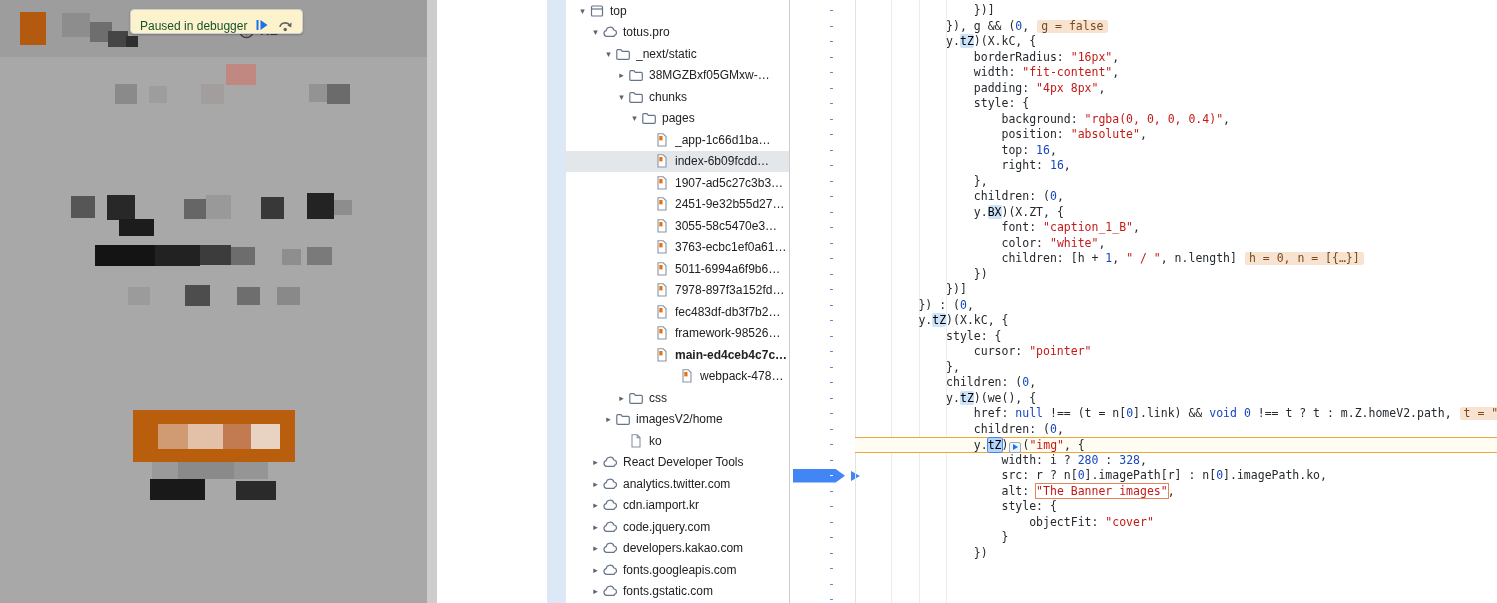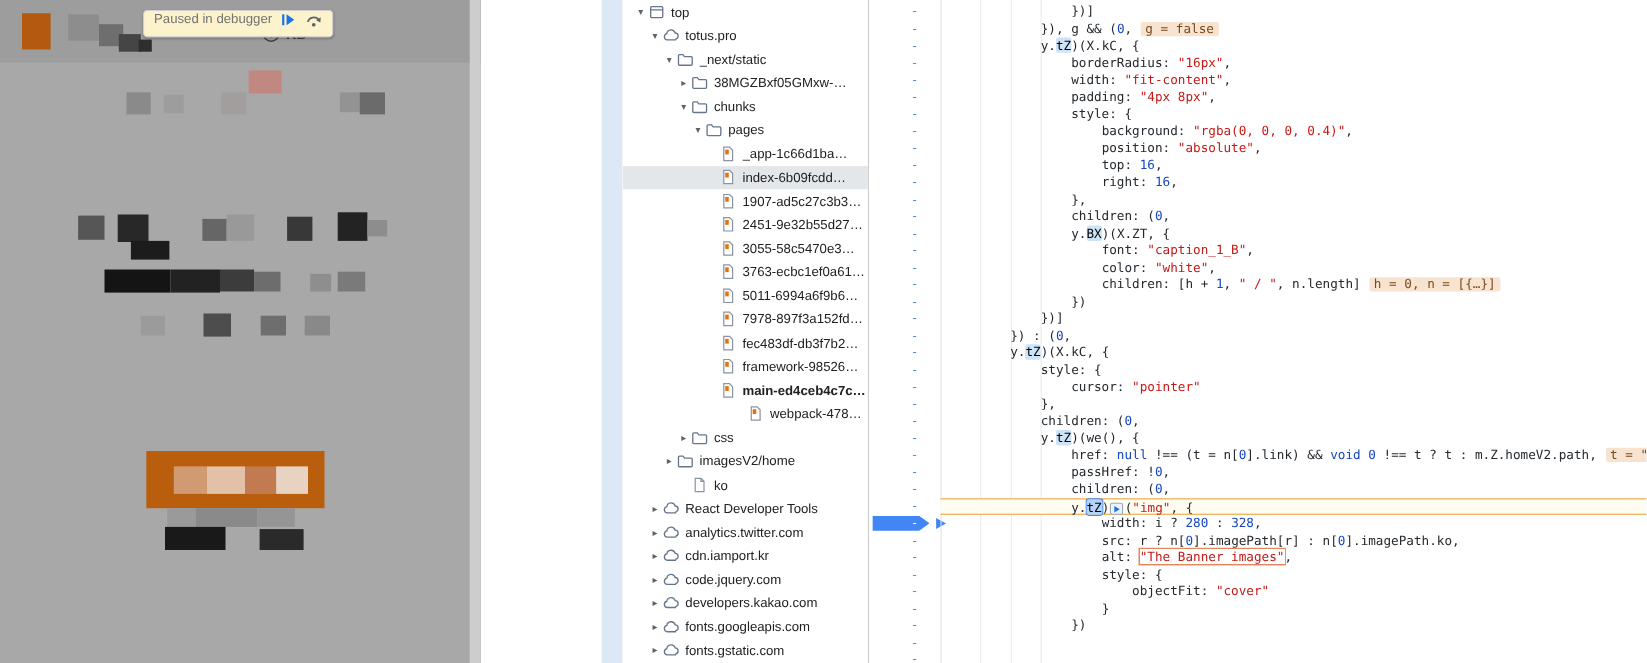--- a/index.html
+++ b/index.html
@@ -13,9 +13,9 @@
   .mb{position:absolute}
   #kb-logo{position:absolute;left:238px;top:22px;display:flex;align-items:center;gap:5px;
     color:#3f3f3f;font-weight:bold;font-size:13px;z-index:1}
-  #paused-banner{position:absolute;left:130px;top:9px;height:25px;display:flex;align-items:flex-start;gap:7px;
+  #paused-banner{position:absolute;left:130px;top:9px;height:25px;display:flex;align-items:flex-end;gap:7px;
     padding:0 9px;background:var(--banner-bg);border:1px solid #cfcfcf;border-radius:4px;
-    box-shadow:0 1px 2px rgba(0,0,0,.25);font-size:12px;color:#737373;white-space:nowrap;z-index:2}
+    box-shadow:0 1px 2px rgba(0,0,0,.25);font-size:12px;color:#14532d;white-space:nowrap;z-index:2}
   #paused-banner button{border:none;background:none;width:16px;height:16px;display:flex;
     align-items:center;justify-content:center;cursor:pointer;padding:0}
   #page-scrollbar{position:absolute;right:0;top:0;width:10px;height:100%;background:#cdcdcd}

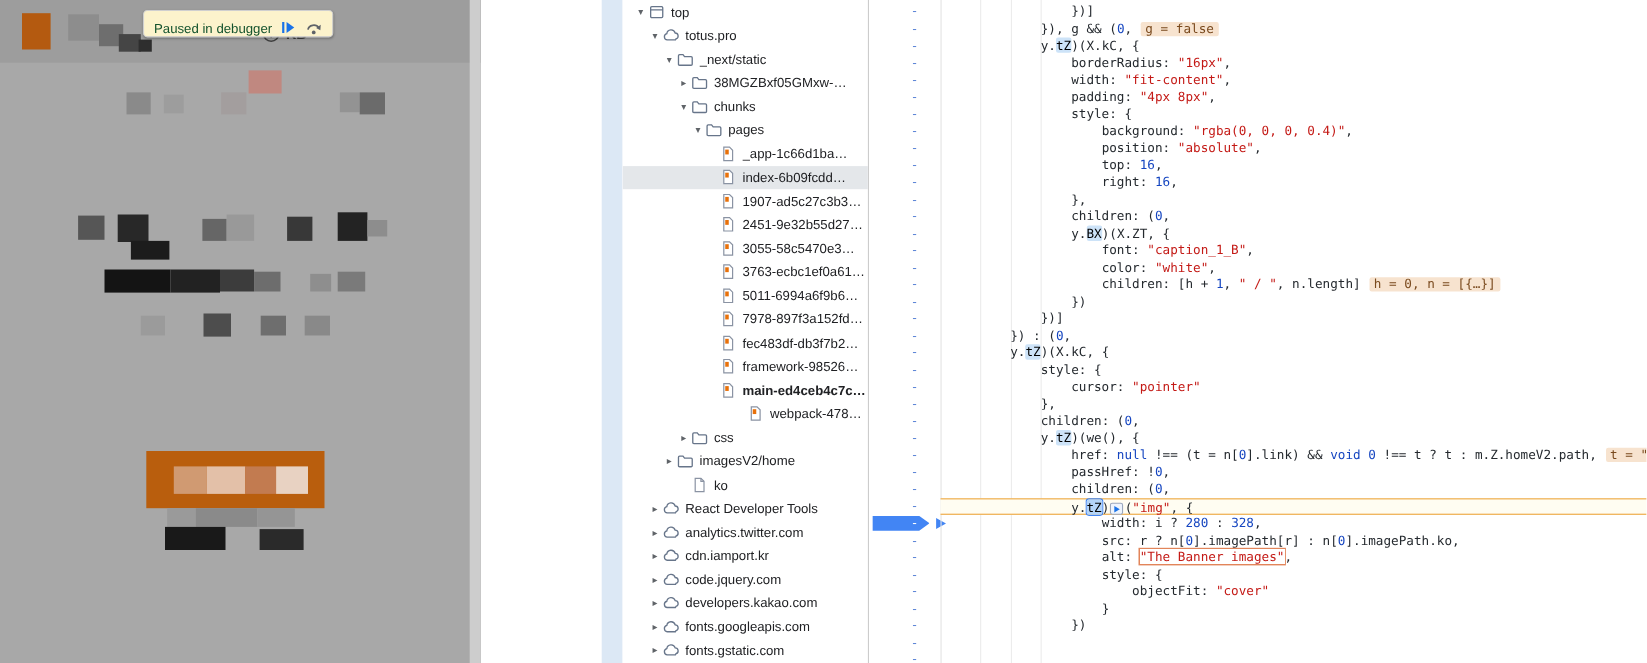--- a/index.html
+++ b/index.html
@@ -487,7 +487,6 @@
         <div class="code-line"><span>            </span><span class="tok-p">children: (</span><span class="tok-n">0</span><span class="tok-p">,</span></div>
         <div class="code-line"><span>            </span><span class="tok-p">y.</span><span class="tok-h">tZ</span><span class="tok-p">)(we(), {</span></div>
         <div class="code-line"><span>                </span><span class="tok-p">href: </span><span class="tok-k">null</span><span class="tok-p"> !== (t = n[</span><span class="tok-n">0</span><span class="tok-p">].link) &amp;&amp; </span><span class="tok-k">void</span><span class="tok-p"> </span><span class="tok-n">0</span><span class="tok-p"> !== t ? t : m.Z.homeV2.path,</span><span class="bubble">t = "h</span></div>
-        <div class="code-line"><span>                </span><span class="tok-p">passHref: !</span><span class="tok-n">0</span><span class="tok-p">,</span></div>
         <div class="code-line"><span>                </span><span class="tok-p">children: (</span><span class="tok-n">0</span><span class="tok-p">,</span></div>
         <div class="code-line exec"><span>                </span><span class="tok-p">y.</span><span class="tok-x">tZ</span><span class="tok-p">)</span><span class="step-icon"><i></i></span><span class="tok-p">(</span><span class="tok-s">"img"</span><span class="tok-p">, {</span></div>
         <div class="code-line"><span>                    </span><span class="tok-p">width: i ? </span><span class="tok-n">280</span><span class="tok-p"> : </span><span class="tok-n">328</span><span class="tok-p">,</span></div>

